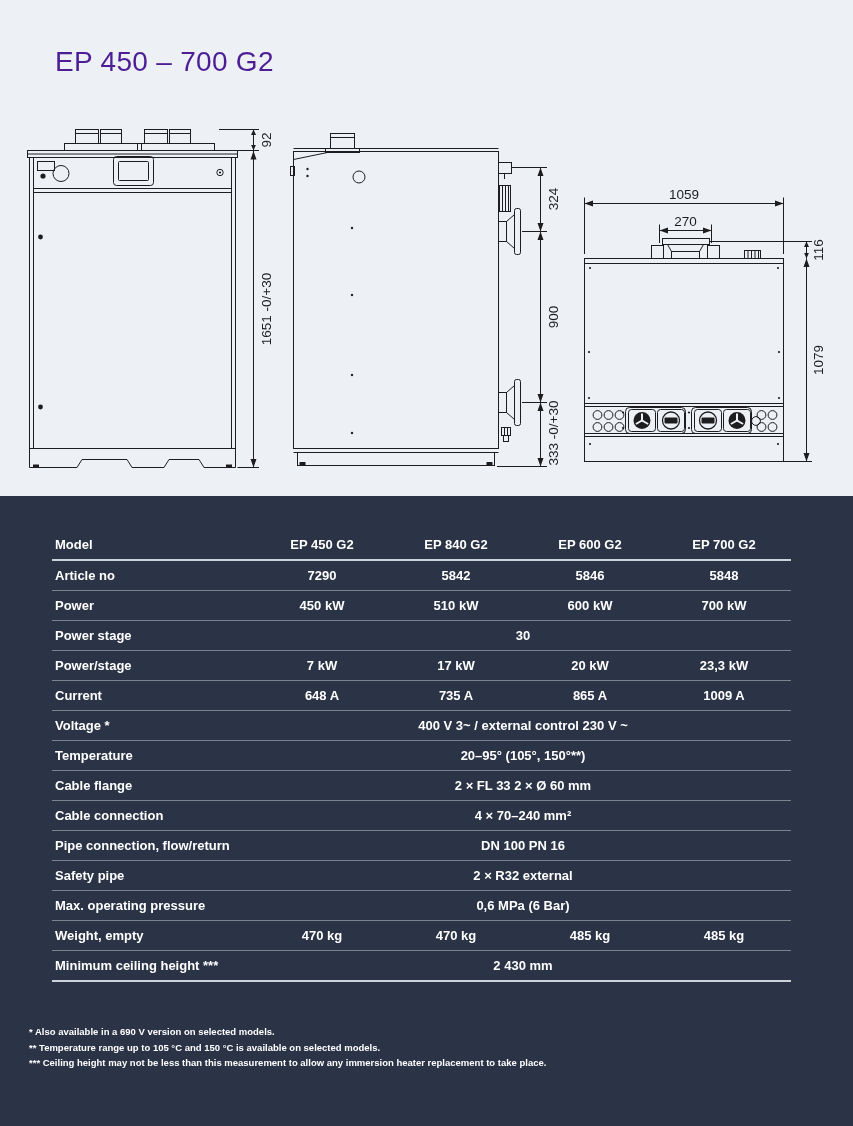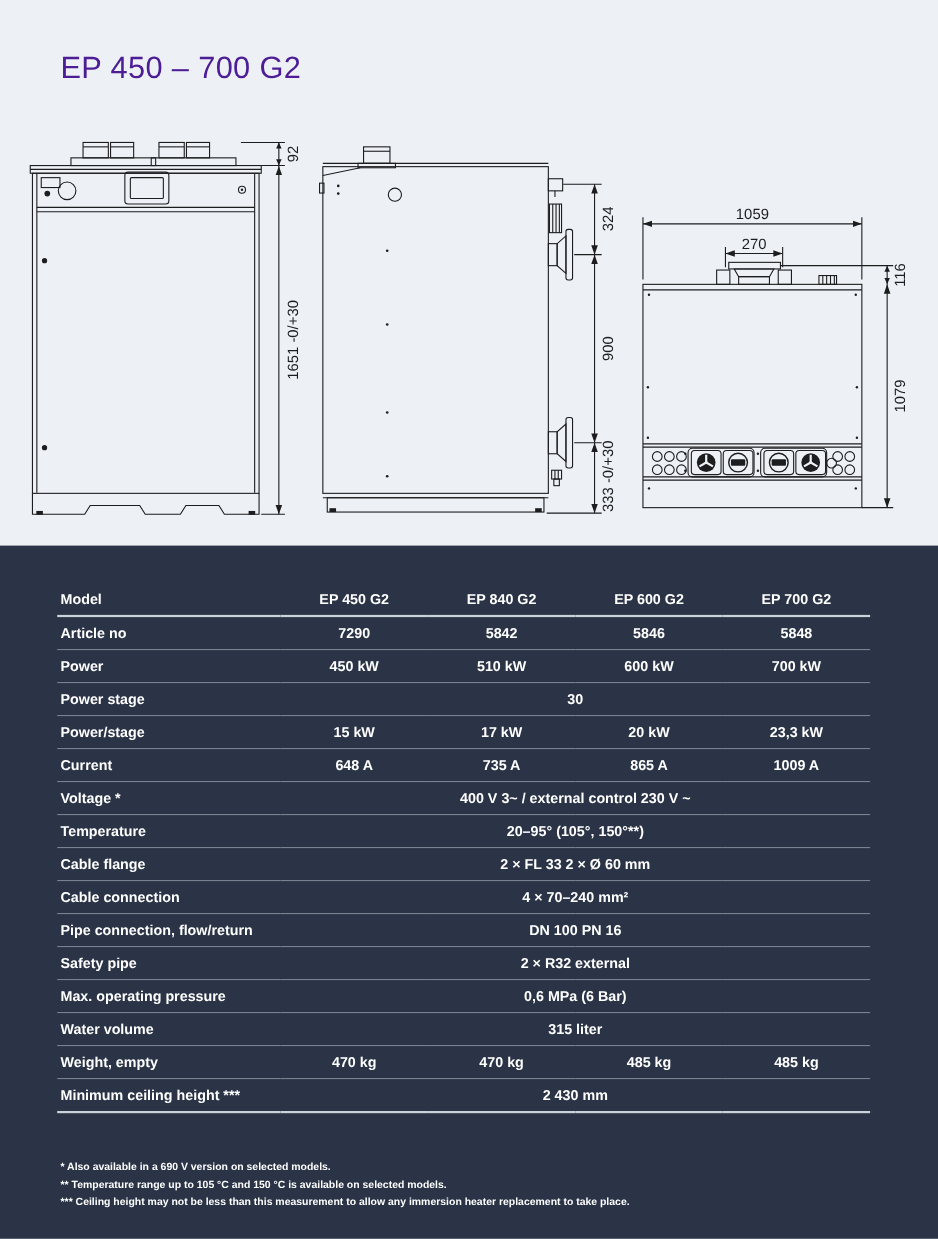--- a/index.html
+++ b/index.html
@@ -245,7 +245,7 @@
     </tr>
     <tr>
       <th>Power/stage</th>
-      <td>15 kW</td>
+      <td>7 kW</td>
       <td>17 kW</td>
       <td>20 kW</td>
       <td>23,3 kW</td>

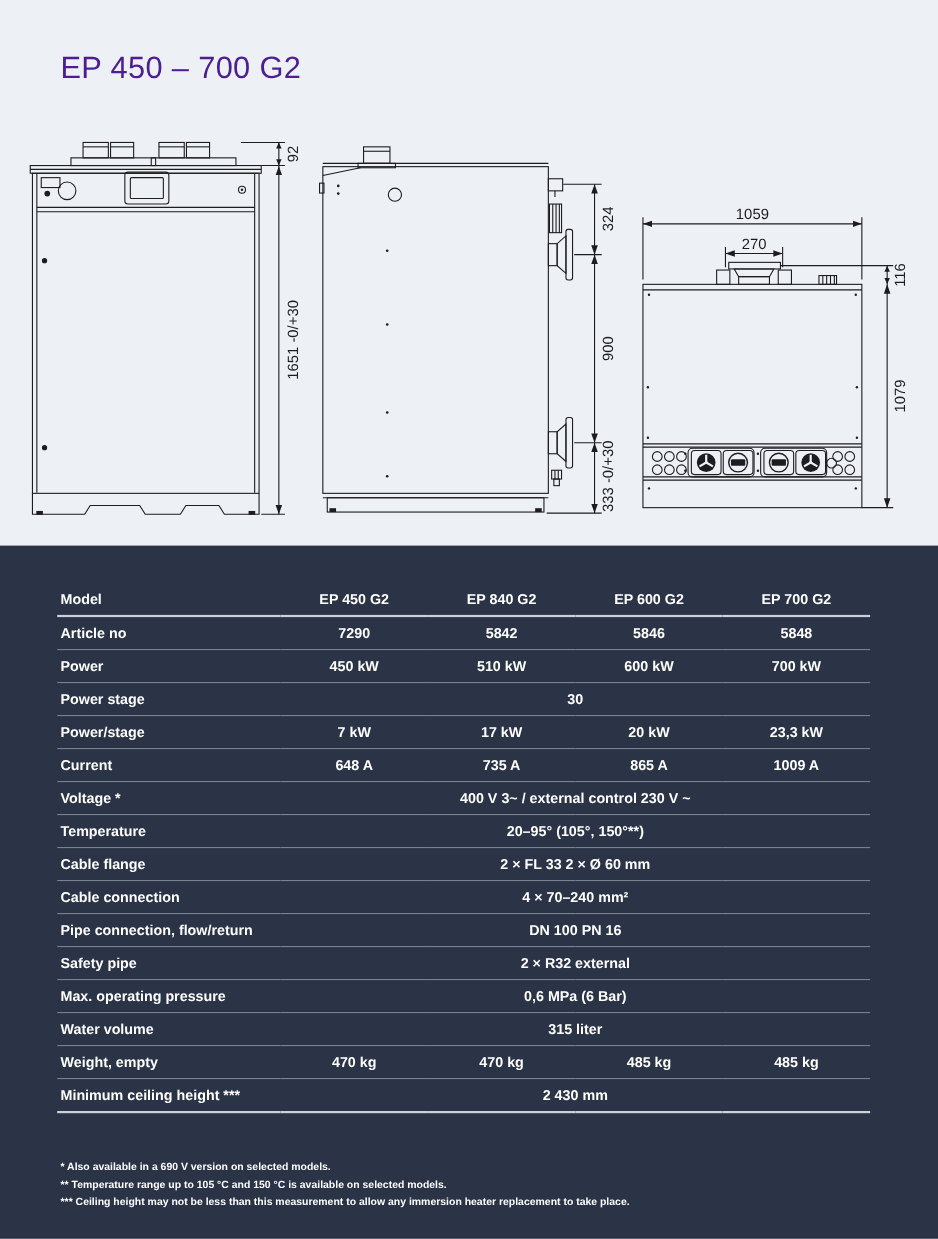--- a/index.html
+++ b/index.html
@@ -286,10 +286,6 @@
       <td colspan="4">0,6 MPa (6 Bar)</td>
     </tr>
     <tr>
-      <th>Water volume</th>
-      <td colspan="4">315 liter</td>
-    </tr>
-    <tr>
       <th>Weight, empty</th>
       <td>470 kg</td>
       <td>470 kg</td>

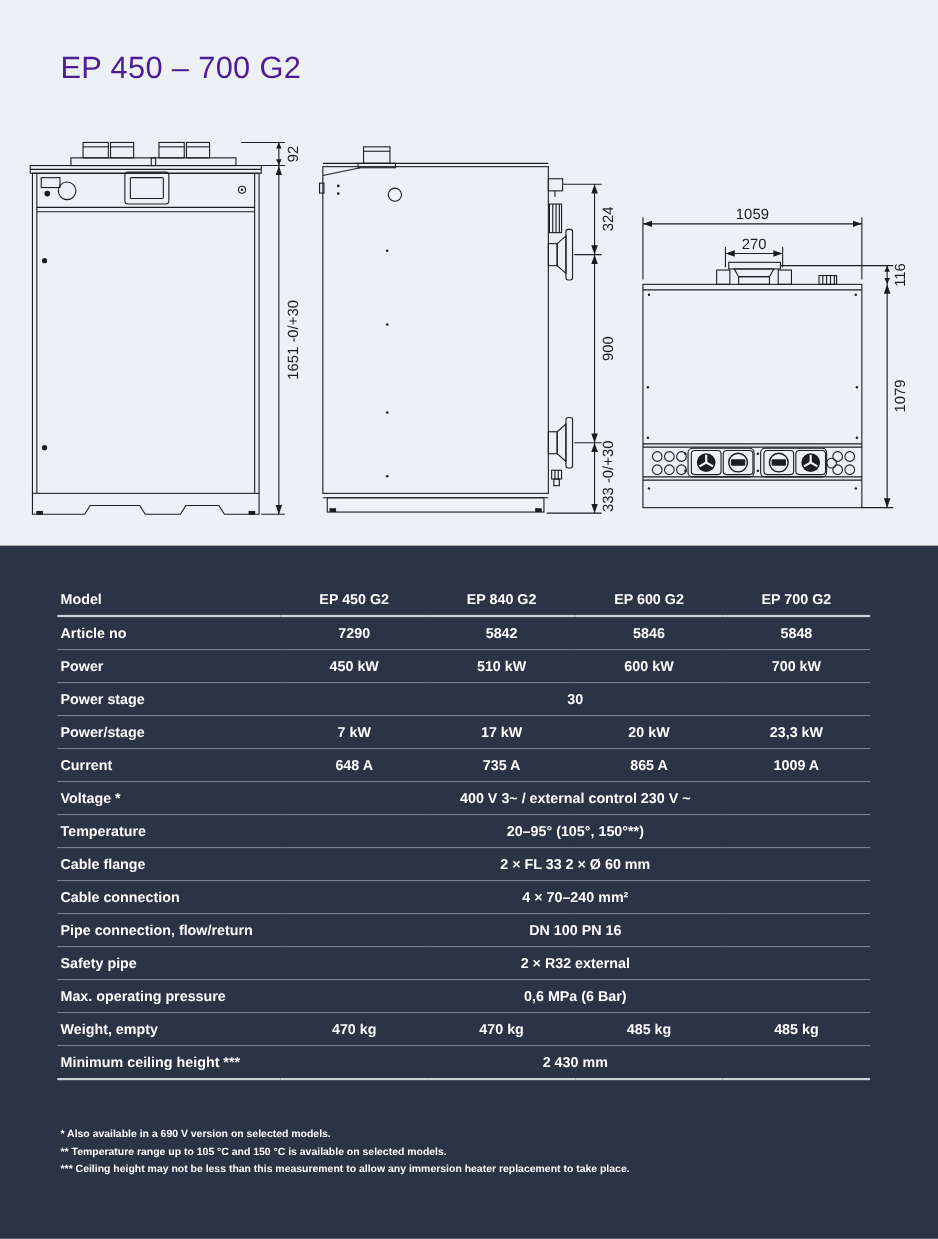--- a/index.html
+++ b/index.html
@@ -28,7 +28,7 @@
   .spec-table td{width:134px;text-align:center;}
   .spec-table tr.header-row th,.spec-table tr.header-row td{border-bottom:2px solid #ccd2da;}
   .spec-table tr.last-row th,.spec-table tr.last-row td{border-bottom:2px solid #ccd2da;}
-  .footnotes{margin:42px 0 0 55px;font-size:9.5px;font-weight:700;line-height:15.5px;color:#fff;}
+  .footnotes{margin:42px 0 0 29px;font-size:9.5px;font-weight:700;line-height:15.5px;color:#fff;}
   svg .ink{stroke:#1d1d1f;fill:none;stroke-width:1;}
   svg text{font-family:"Liberation Sans",sans-serif;font-size:13.5px;fill:#1d1d1f;stroke:none;}
 </style>

